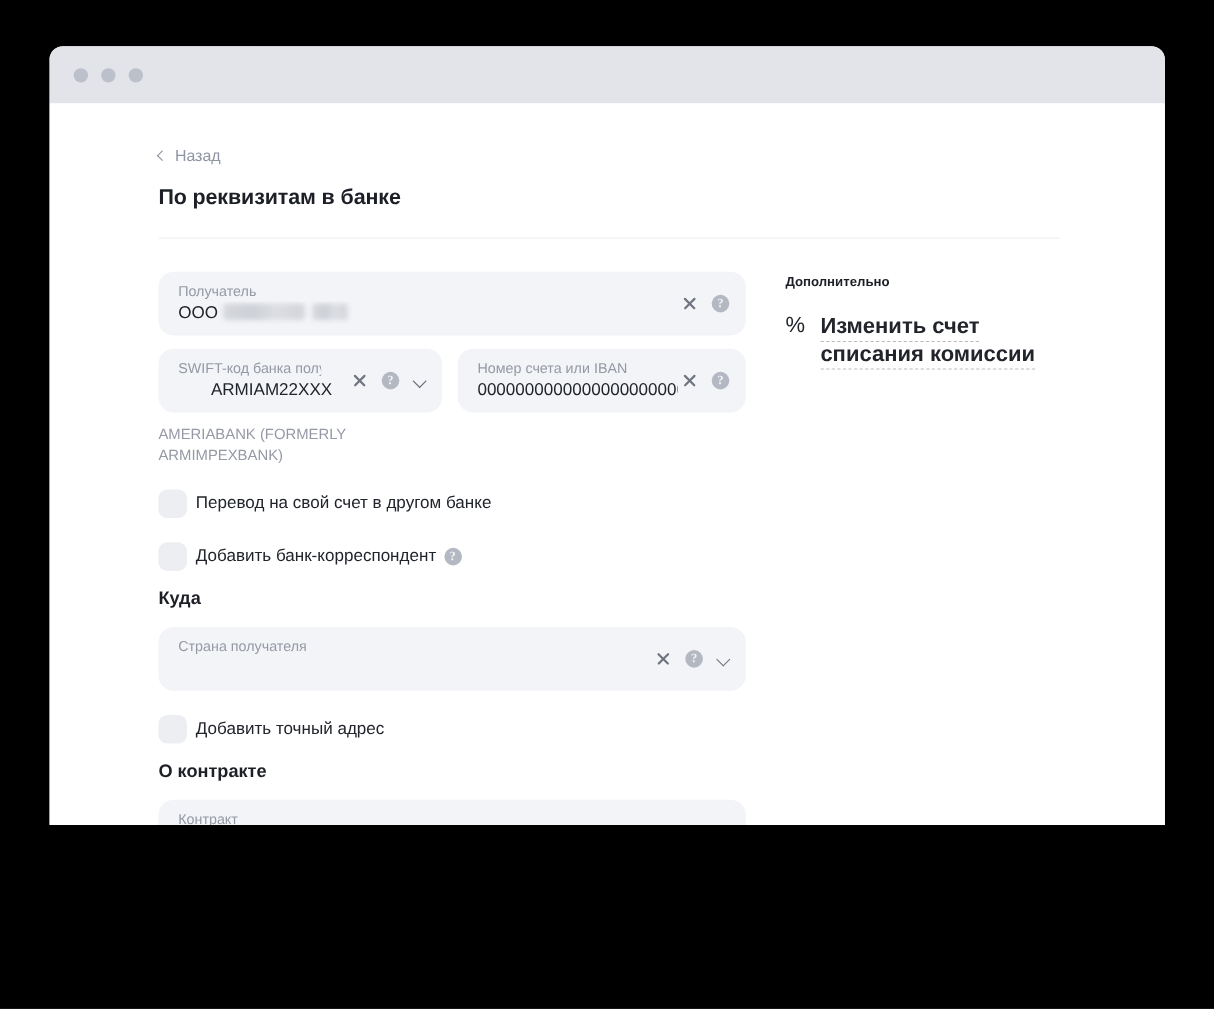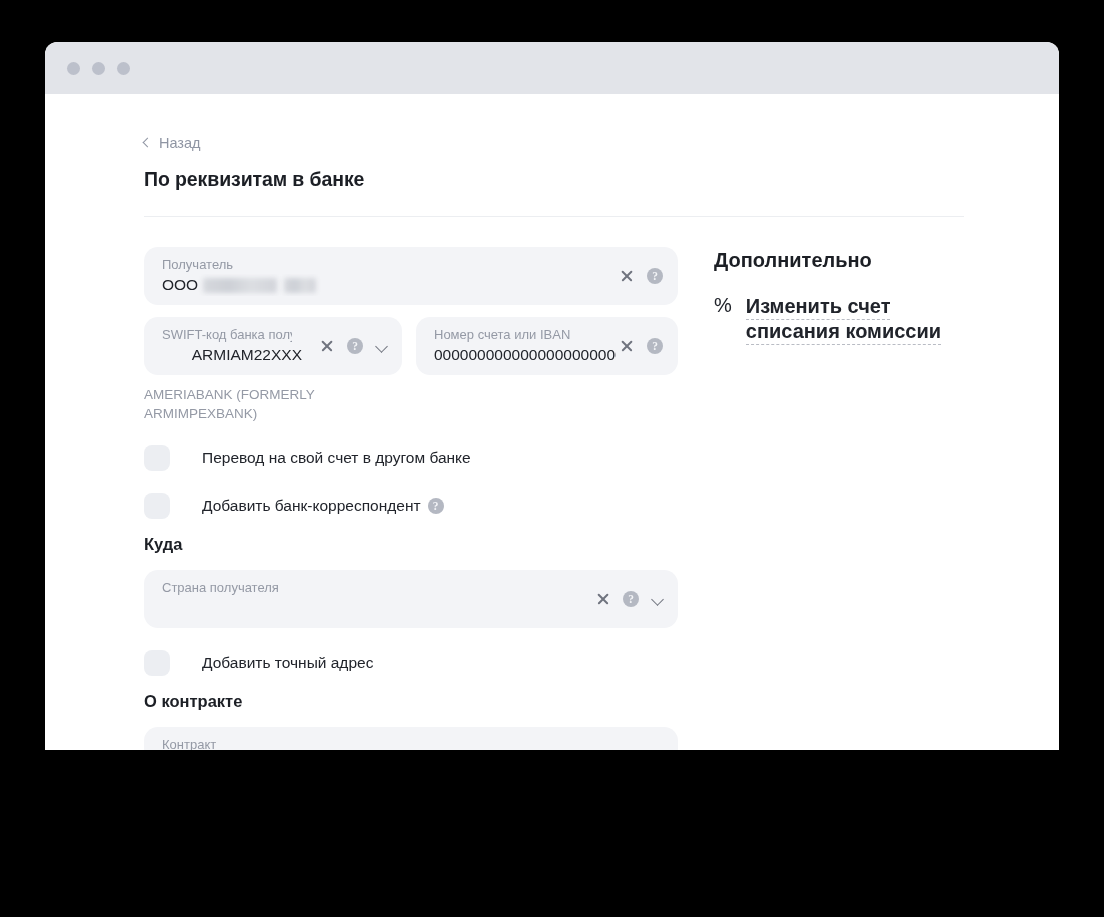--- a/index.html
+++ b/index.html
@@ -242,7 +242,7 @@
 
   
   .side-title {
-    font-size: 20px;
+    font-size: 12px;
     font-weight: bold;
     color: #1c1f25;
     margin-bottom: 22px;

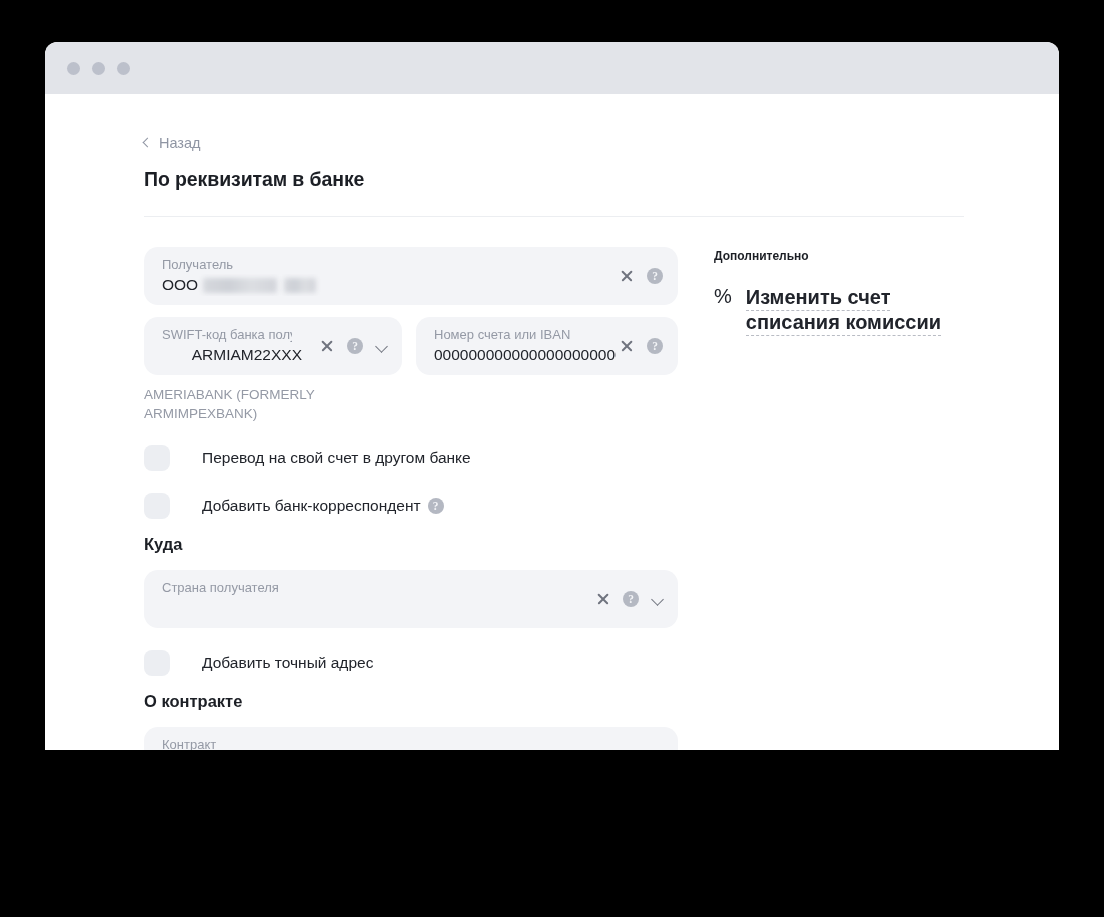--- a/index.html
+++ b/index.html
@@ -213,7 +213,7 @@
   .checkbox-row {
     display: flex;
     align-items: center;
-    gap: 32px;
+    gap: 8px;
     margin-top: 22px;
     cursor: pointer;
   }

